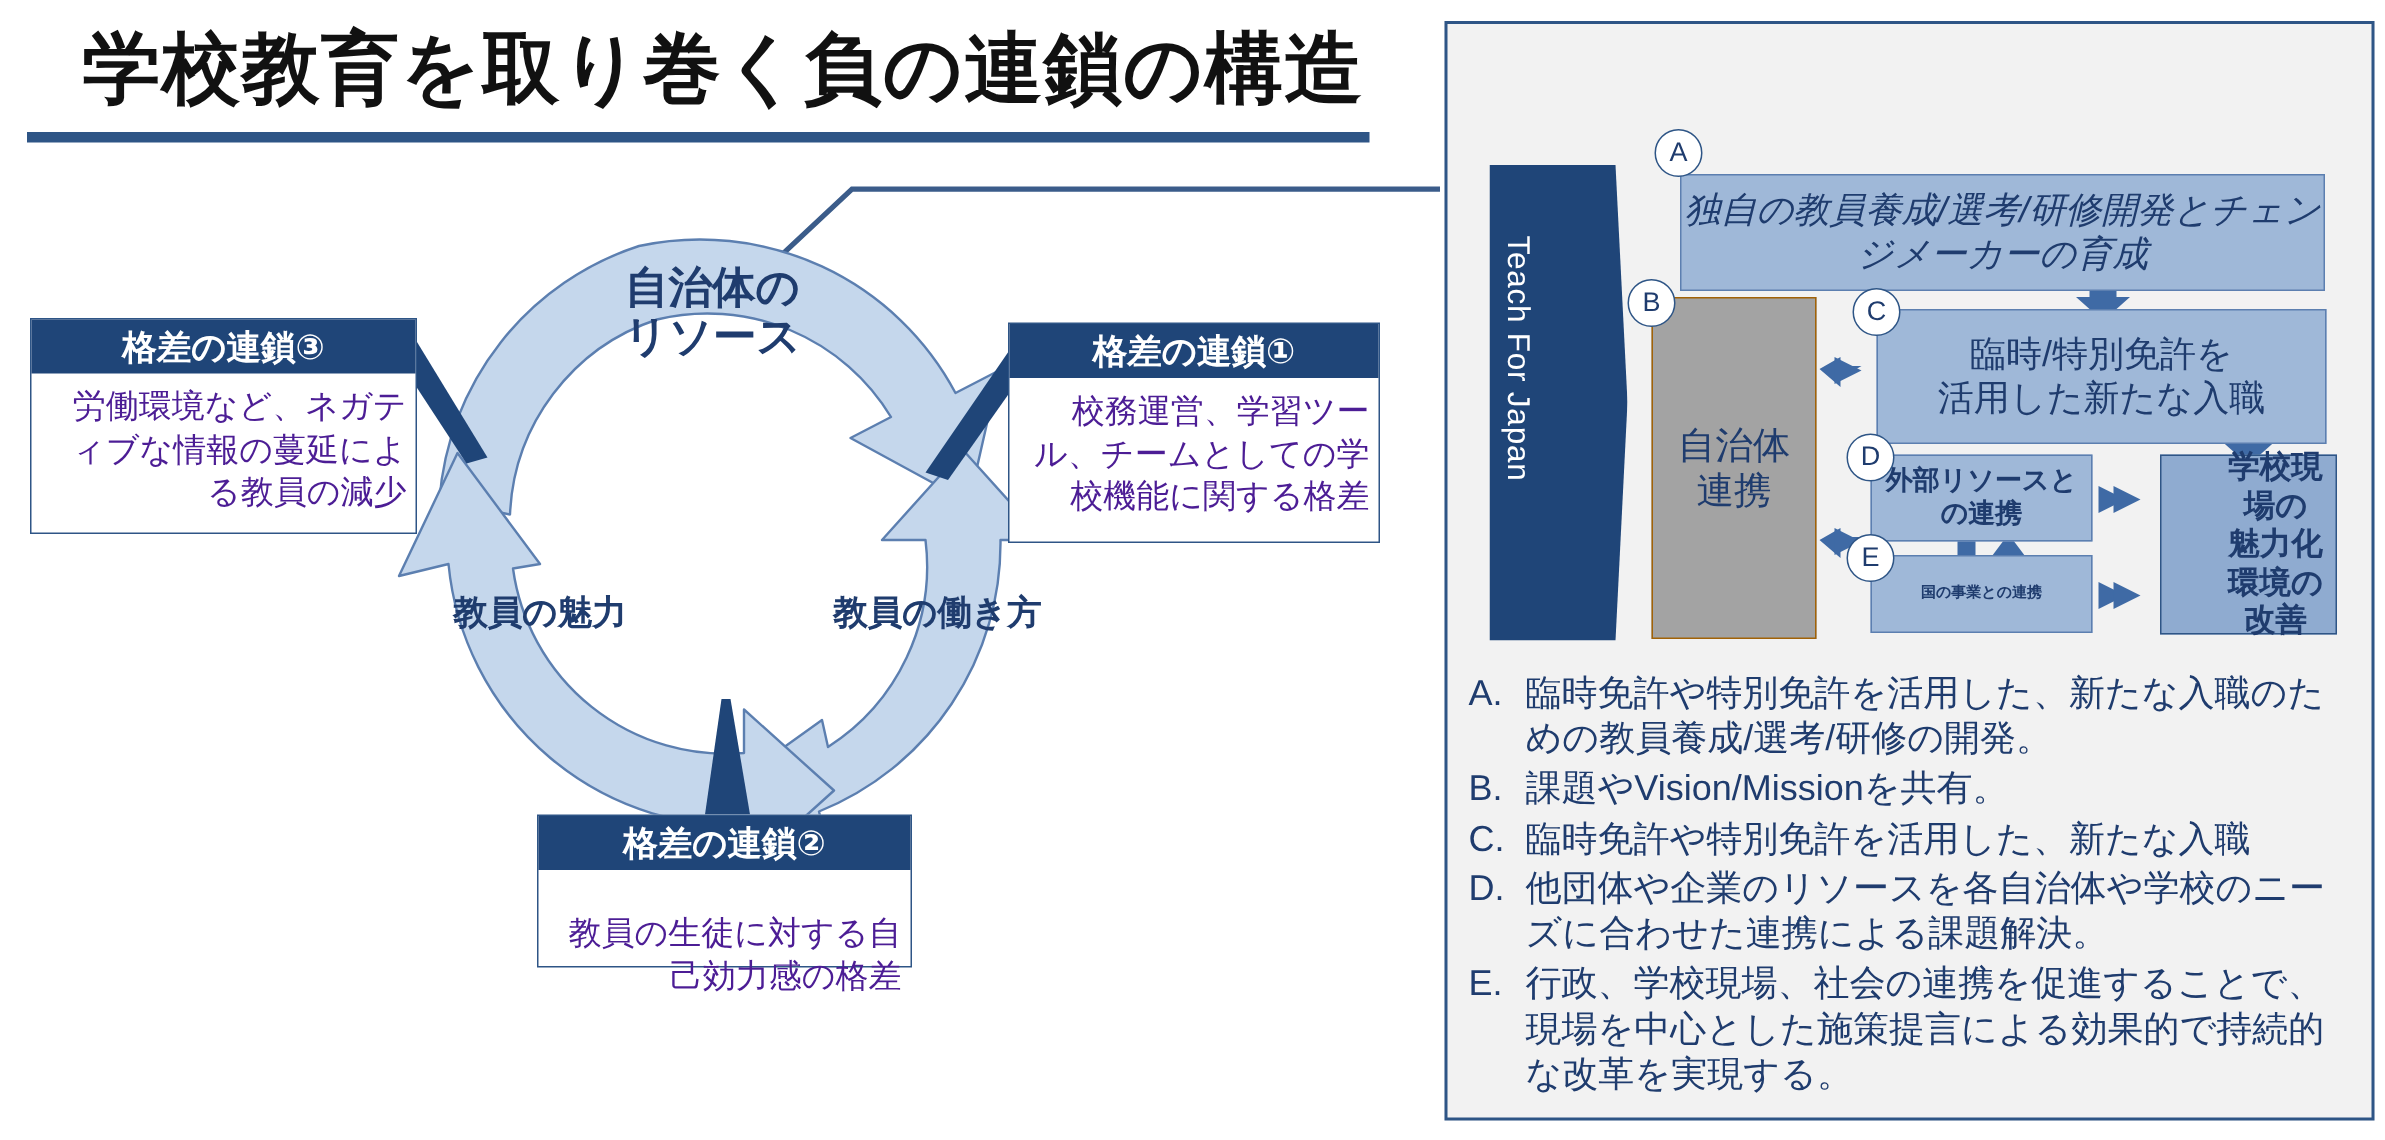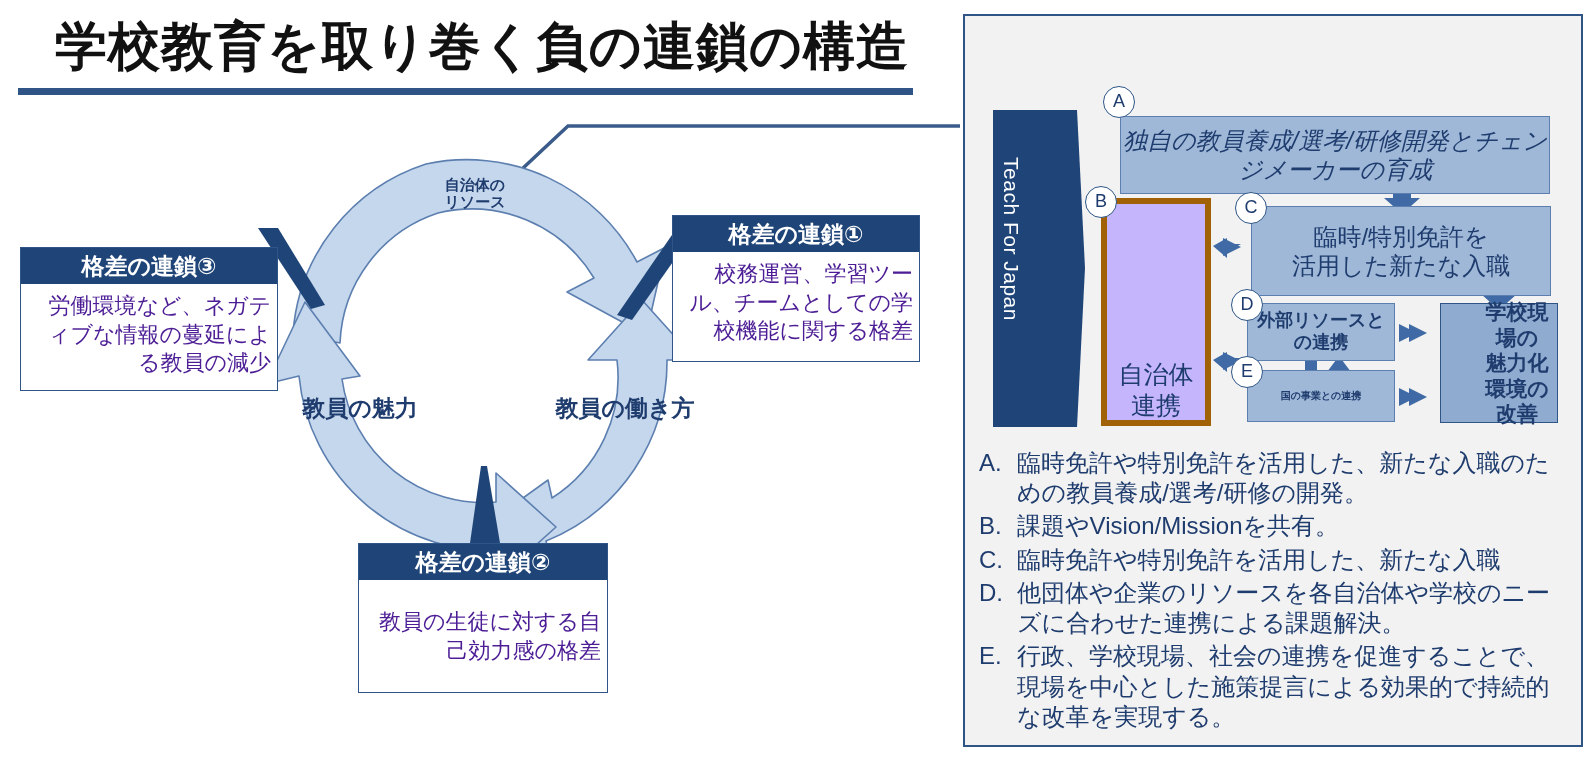--- a/index.html
+++ b/index.html
@@ -26,7 +26,7 @@
     position:absolute;color:#1f3c6e;font-weight:700;text-align:center;
     line-height:1.15;
   }
-  #cyc-label-top{left:385px;top:176px;width:180px;font-size:15px;}
+  #cyc-label-top{left:385px;top:176px;width:180px;font-size:29px;}
   #cyc-label-left{left:265px;top:395px;width:190px;font-size:23px;}
   #cyc-label-right{left:520px;top:395px;width:210px;font-size:23px;}
 

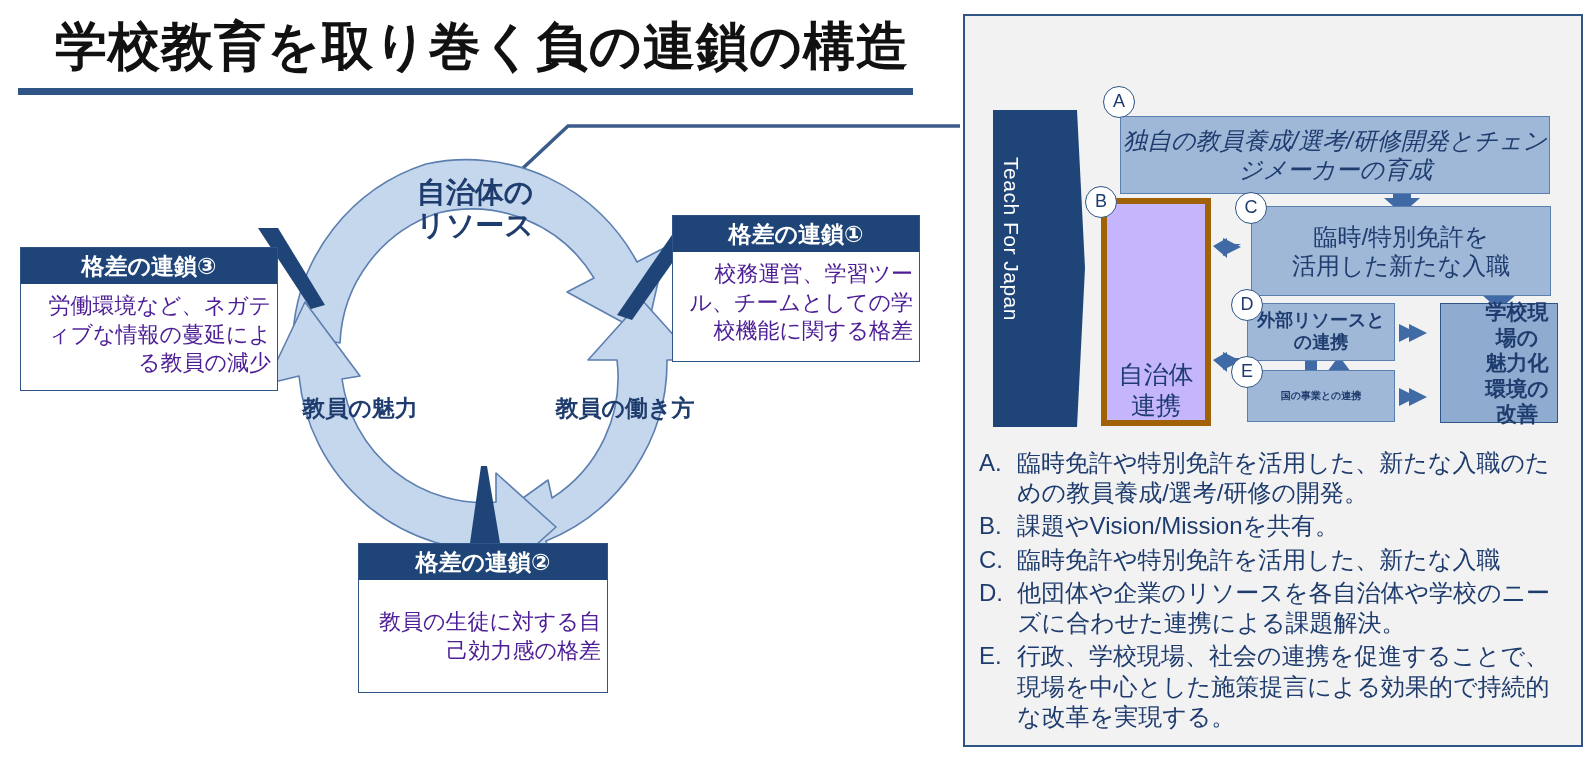--- a/index.html
+++ b/index.html
@@ -40,7 +40,7 @@
     color:#4c1d95;font-size:22px;text-align:right;line-height:1.30;
     padding:8px 6px 6px 6px;
   }
-  #box3{left:20px;top:212px;width:258px;height:144px;margin-top:35px;}
+  #box3{left:20px;top:212px;width:258px;height:144px;}
   #box1{left:672px;top:215px;width:248px;height:147px;}
   #box2{left:358px;top:543px;width:250px;height:150px;}
   #box2 .callout-bd{padding-top:28px;}

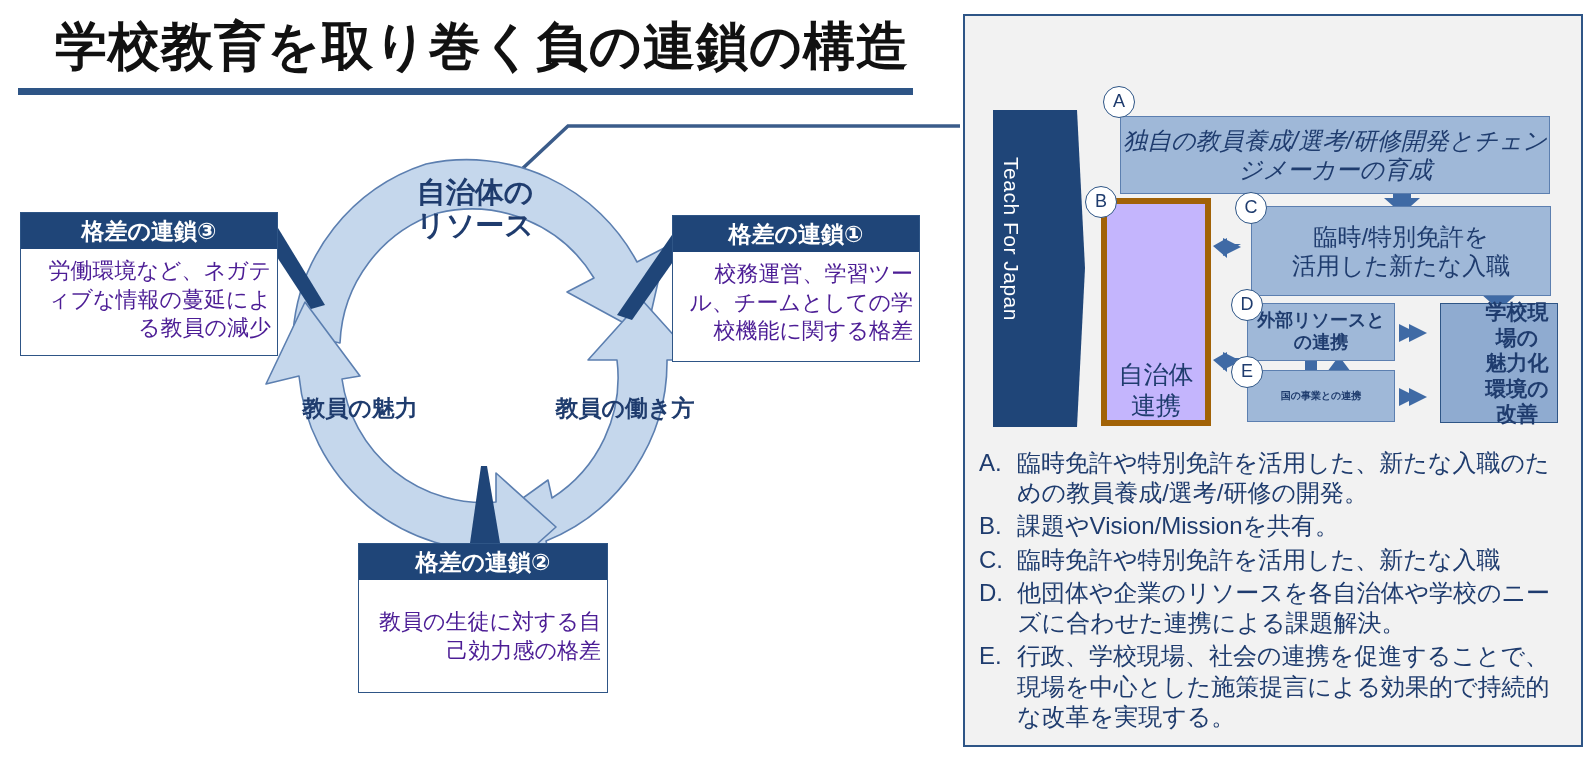--- a/index.html
+++ b/index.html
@@ -60,7 +60,7 @@
         align-items:center;justify-content:center;text-align:center;
         color:#1f3c6e;line-height:1.22;}
   .dbox-mid{background:#9fb8d8;border:1px solid #5c7fb0;}
-  .dbox-light{background:#c4b5fd;border:6px solid #a16207;align-items:flex-end;}
+  .dbox-light{background:#a3a3a3;border:1px solid #a16207;}
   .dbox-strong{background:#8fabd0;border:1px solid #2e5586;}
   #tfj{
     position:absolute;left:28px;top:22px;width:92px;height:317px;

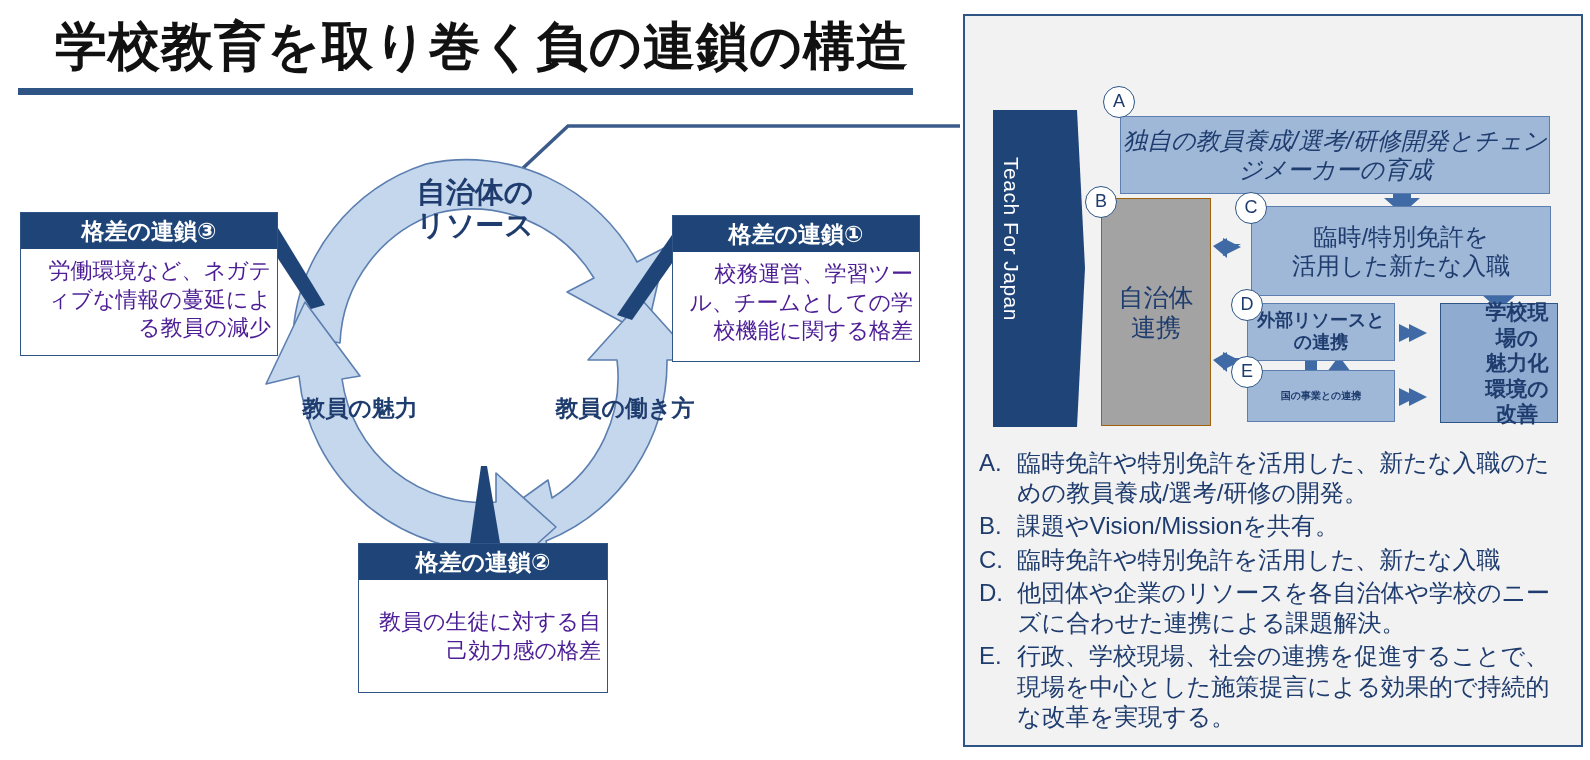--- a/index.html
+++ b/index.html
@@ -42,7 +42,7 @@
   }
   #box3{left:20px;top:212px;width:258px;height:144px;}
   #box1{left:672px;top:215px;width:248px;height:147px;}
-  #box2{left:358px;top:543px;width:250px;height:150px;}
+  #box2{left:358px;top:543px;width:250px;height:102px;}
   #box2 .callout-bd{padding-top:28px;}
 
   

